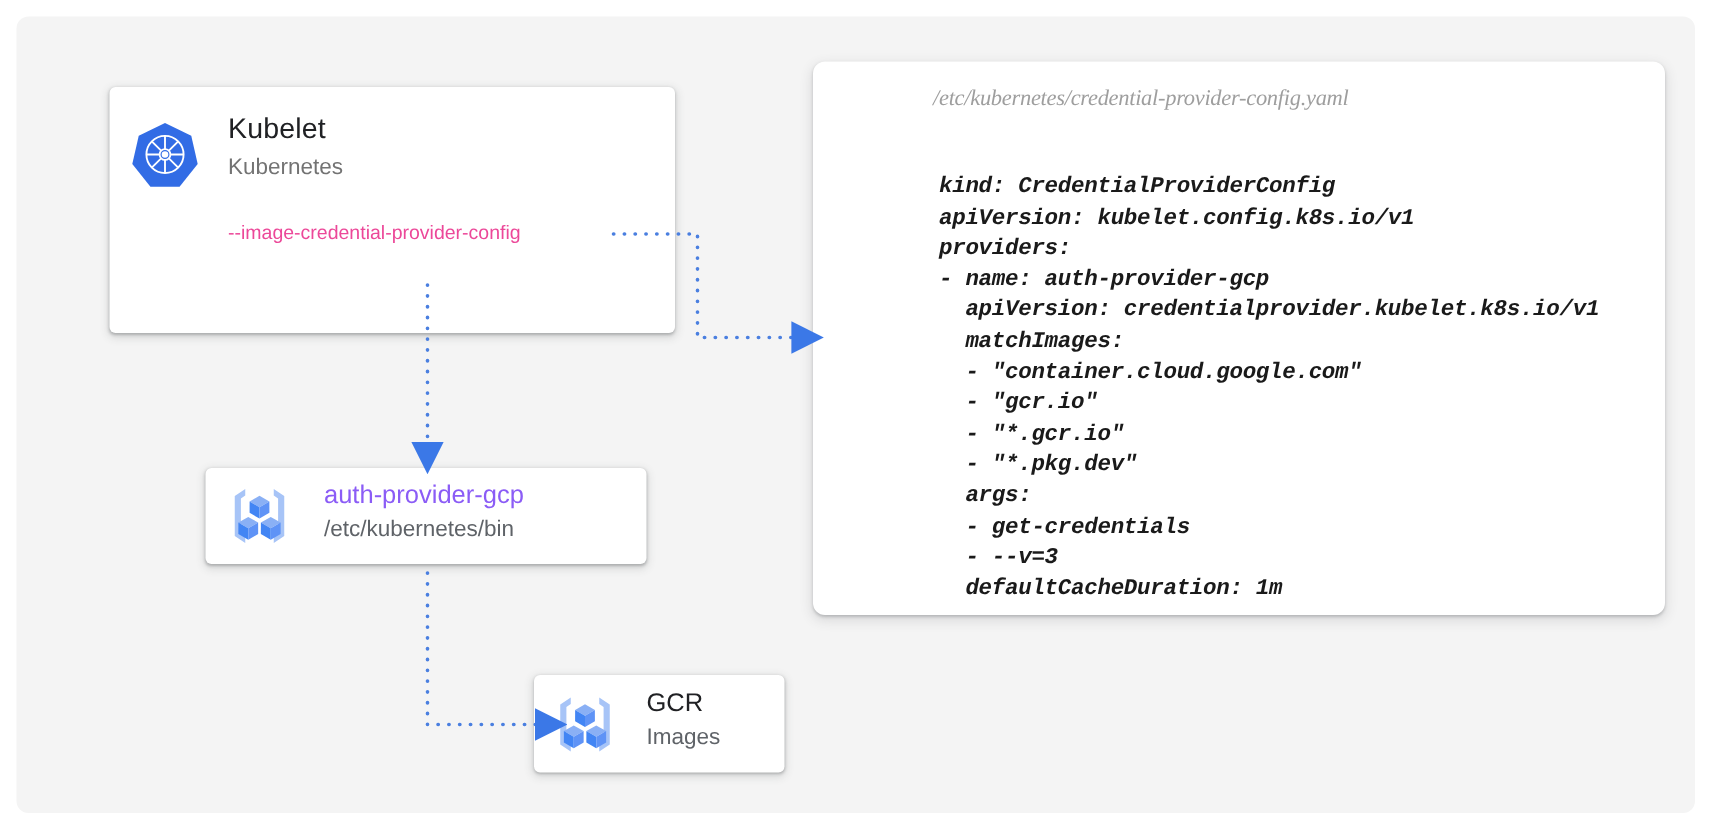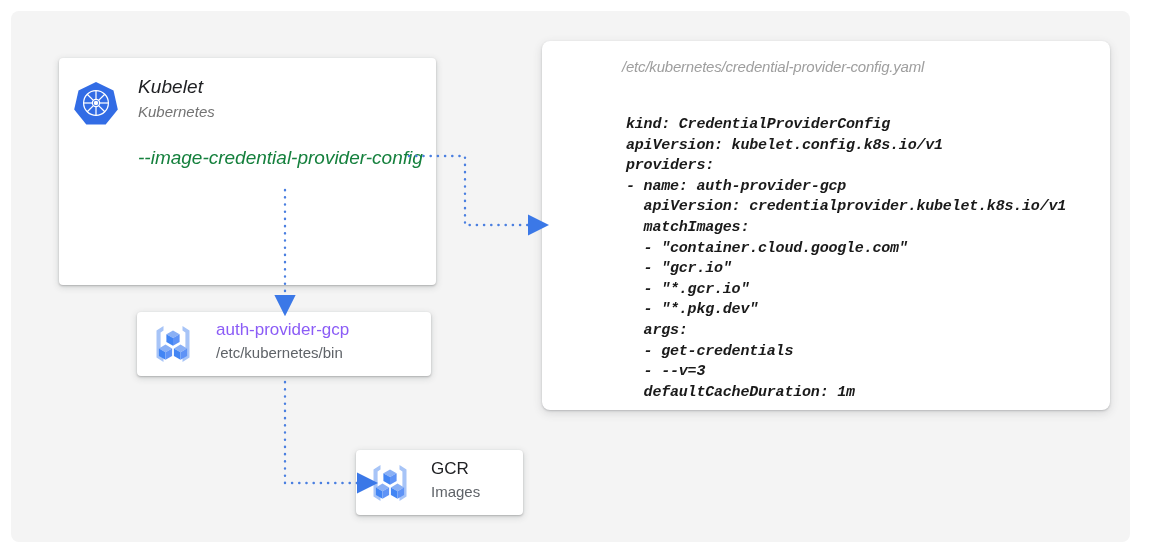--- a/index.html
+++ b/index.html
@@ -77,7 +77,7 @@
   }
   .yaml-path{
     position:absolute;left:80px;top:17px;
-    font-family:Liberation Sans, sans-serif;
+    font-family:Liberation Serif, serif;
     font-style:italic;font-size:15px;color:#9e9e9e;
     letter-spacing:-.2px;white-space:pre;
   }

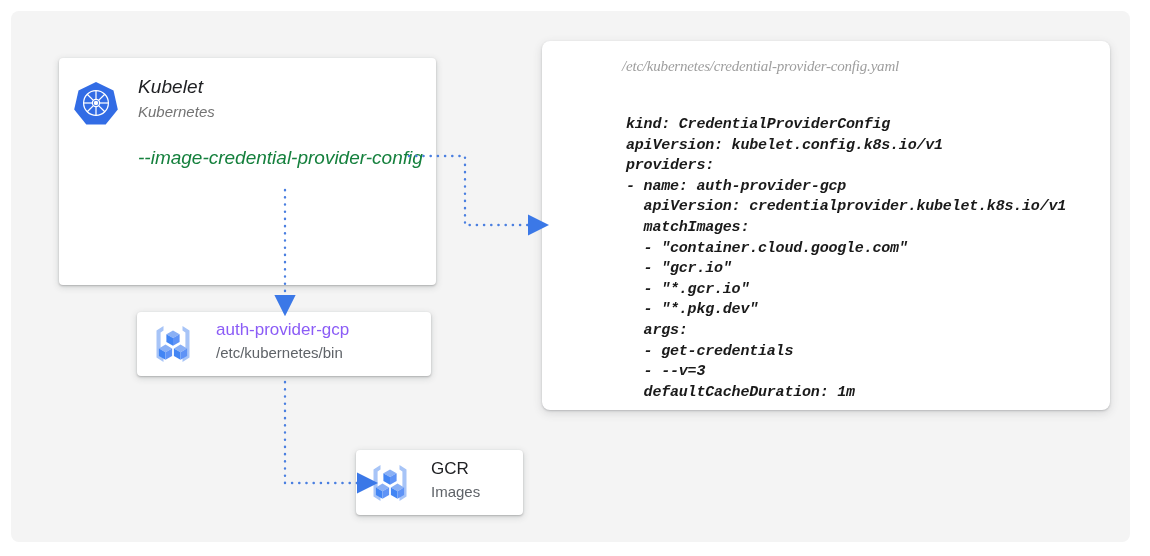--- a/index.html
+++ b/index.html
@@ -28,7 +28,7 @@
   }
 
   
-  .kubelet-card{left:59px;top:58px;width:377px;height:227px;font-style:italic;}
+  .kubelet-card{left:73px;top:58px;width:377px;height:164px;}
   .k8s-icon{position:absolute;left:14px;top:22px;width:46px;height:46px;}
   .kubelet-title{
     position:absolute;left:79px;top:18px;

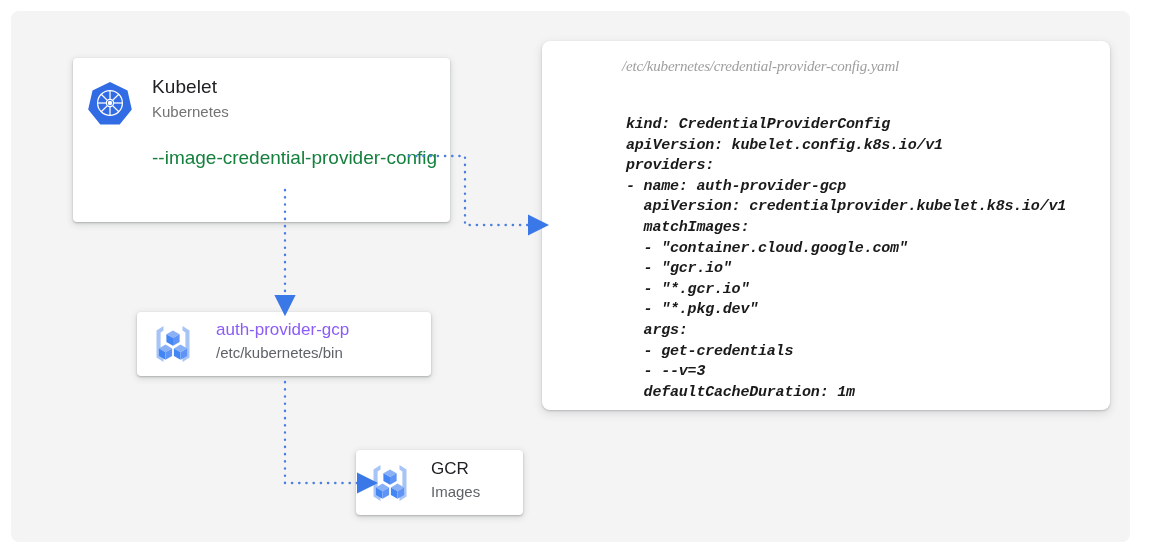--- a/index.html
+++ b/index.html
@@ -40,7 +40,7 @@
   }
   .flag-line{
     position:absolute;left:79px;
-    font-size:19px;color:#15803d;white-space:nowrap;
+    font-size:13px;color:#ec4899;white-space:nowrap;
   }
   .flag-1{top:89px;}
   .flag-2{top:111px;}

